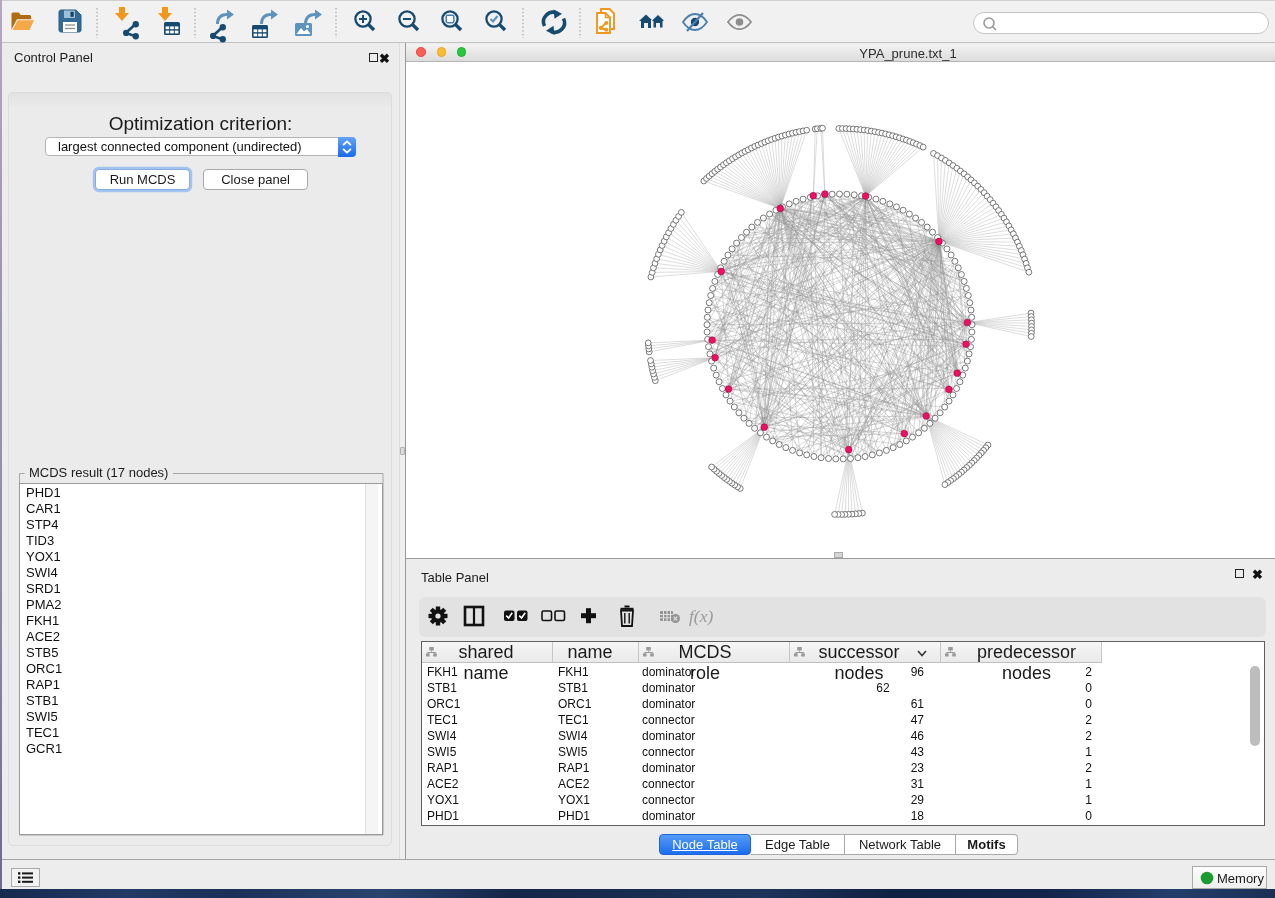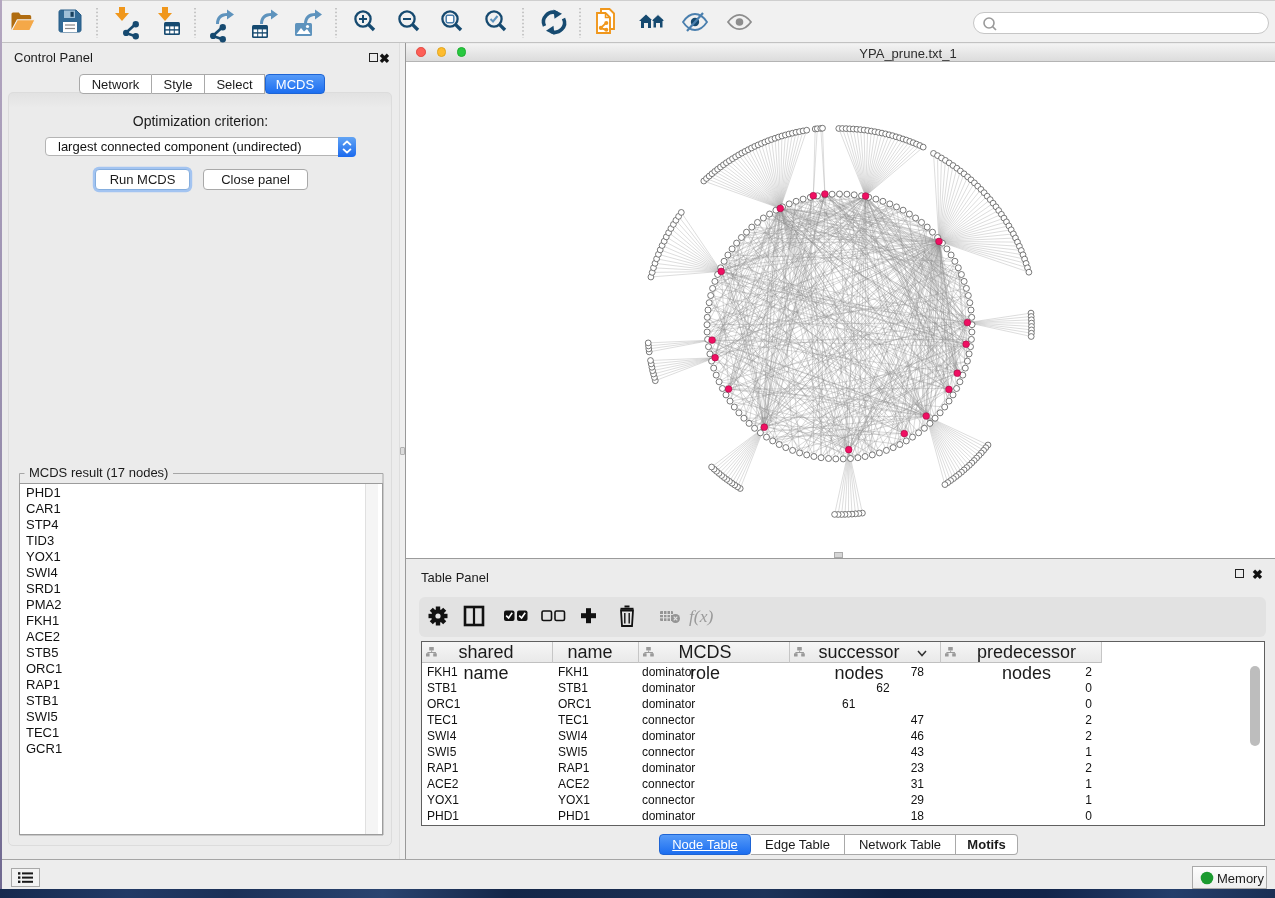--- a/index.html
+++ b/index.html
@@ -224,12 +224,6 @@
     <div class="abs float-ico" style="left:367px; top:10px;"></div>
     <div class="abs panel-x" style="left:377px; top:8px; font-size:13px;">✖</div>
     <div class="abs" id="cp-content"></div>
-    <div class="abs" id="cp-tabs">
-      <div class="cptab first" style="width:73px;">Network</div>
-      <div class="cptab" style="width:53px;">Style</div>
-      <div class="cptab" style="width:60px;">Select</div>
-      <div class="cptab sel" style="width:60px;">MCDS</div>
-    </div>
     <div class="abs" id="opt-label">Optimization criterion:</div>
     <div class="abs" id="dropdown">largest connected component (undirected)
       <div class="abs" id="dd-btn"><svg width="18" height="20" viewBox="0 0 18 20">

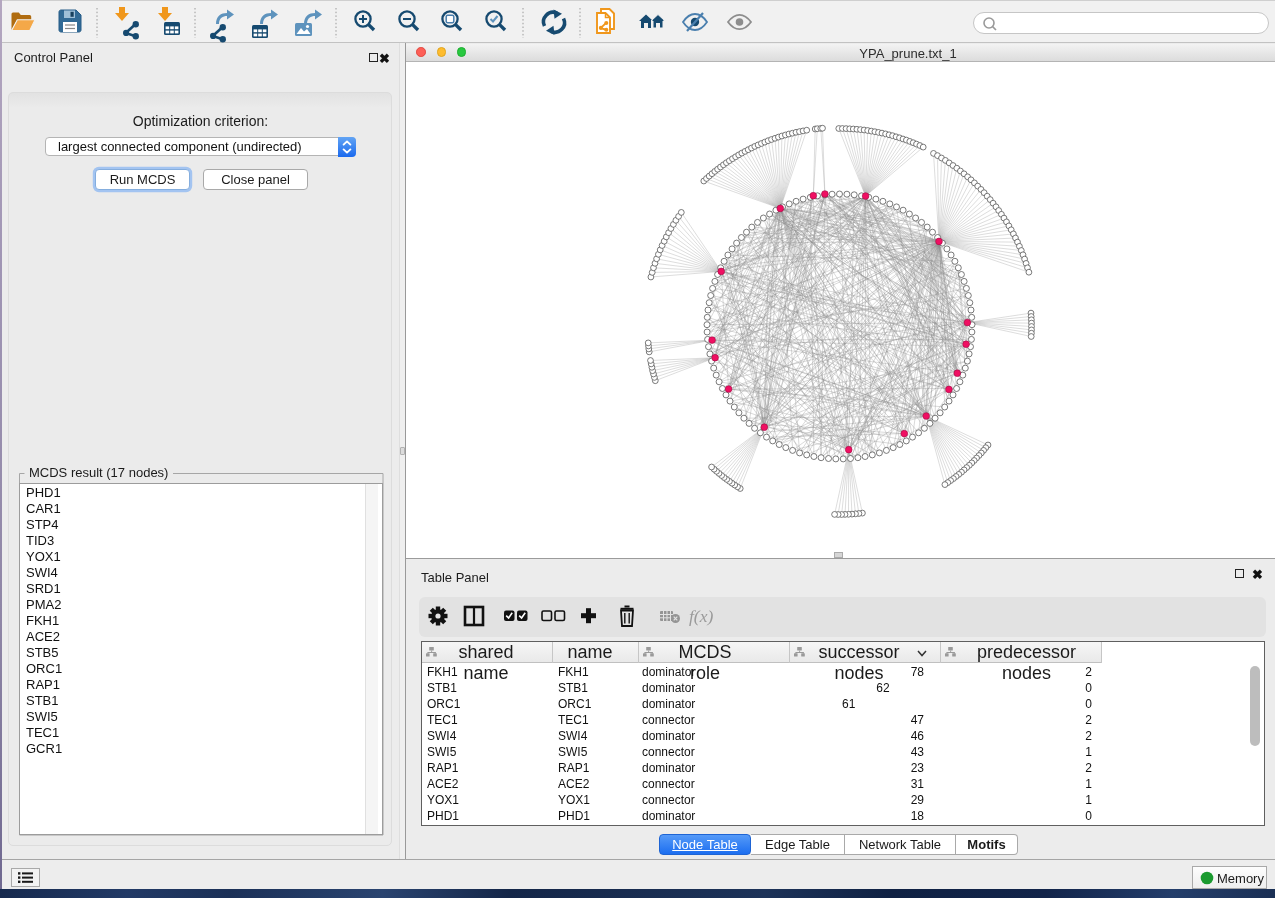--- a/index.html
+++ b/index.html
@@ -27,7 +27,7 @@
   .cptab.sel { background:linear-gradient(#559af8,#1c6ef0); color:#fff; border:1px solid #1e64d4; border-radius:4px; }
   #cp-content { left:6px; top:49px; width:384px; height:754px; border-radius:5px;
     background:linear-gradient(#e2e2e2, #ebebeb 15px); border:1px solid #dcdcdc; }
-  #opt-label { left:0; top:70px; width:397px; text-align:center; font-size:14px; color:#1b1b1b; }
+  #opt-label { left:0; top:70px; width:397px; text-align:center; font-size:19px; color:#1b1b1b; }
   #dropdown { left:43px; top:94px; width:311px; height:19px; background:#fff; border:1px solid #b4b4b4;
     border-radius:4px; font-size:13px; color:#111; line-height:17px; padding-left:12px; }
   #dd-btn { right:-1px; top:-1.5px; width:18px; height:20.5px; border-radius:0 4px 4px 0;

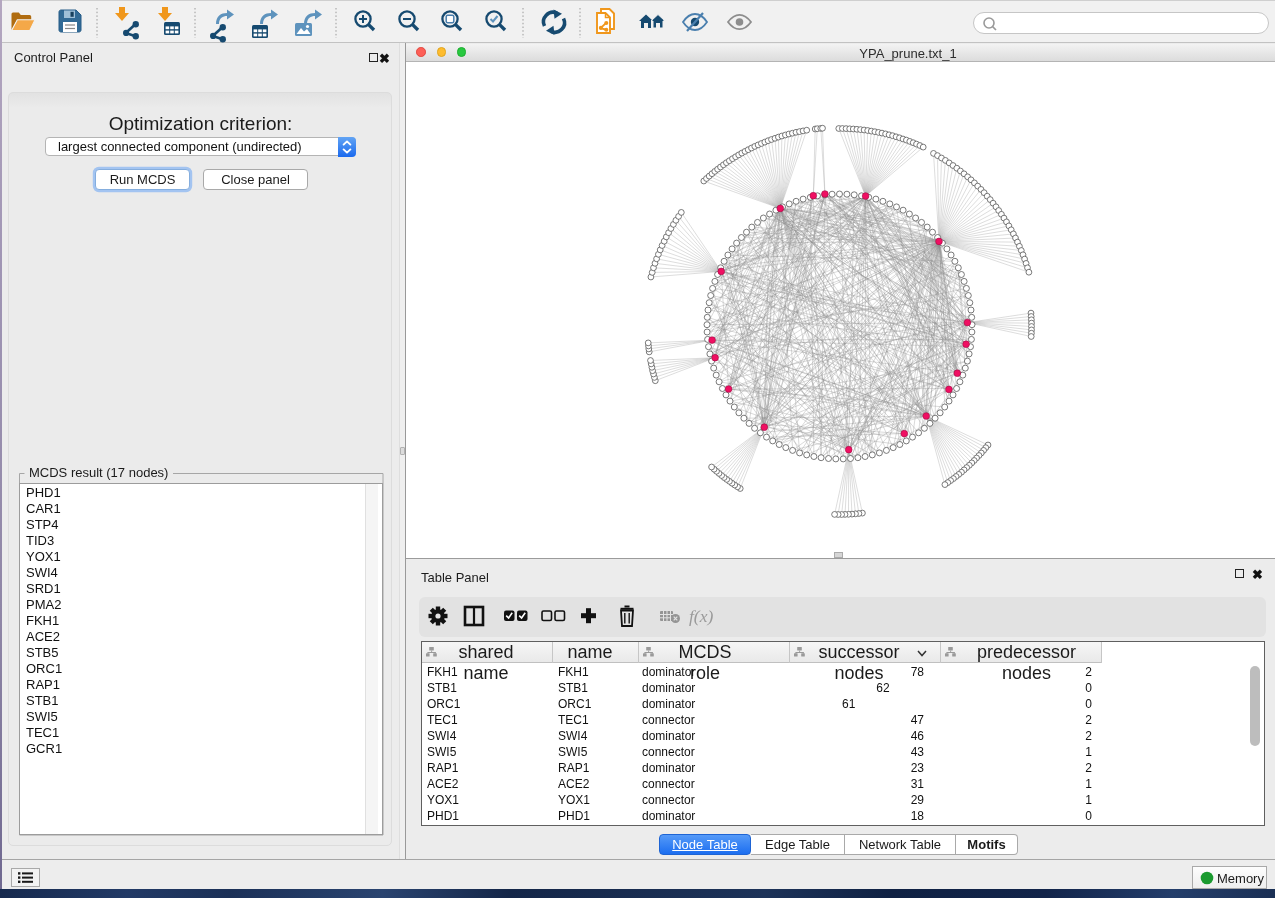--- a/index.html
+++ b/index.html
@@ -676,7 +676,7 @@
       <div class="trow" style="left:5px; top:22px; width:120px;">FKH1</div>
       <div class="trow" style="left:136px; top:22px; width:75px;">FKH1</div>
       <div class="trow" style="left:220px; top:22px; width:140px;">dominator</div>
-      <div class="trow" style="left:420px; top:22px; width:82px; text-align:right;">78</div>
+      <div class="trow" style="left:420px; top:22px; width:82px; text-align:right;">96</div>
       <div class="trow" style="left:590px; top:22px; width:80px; text-align:right;">2</div>
       <div class="trow" style="left:5px; top:38px; width:120px;">STB1</div>
       <div class="trow" style="left:136px; top:38px; width:75px;">STB1</div>

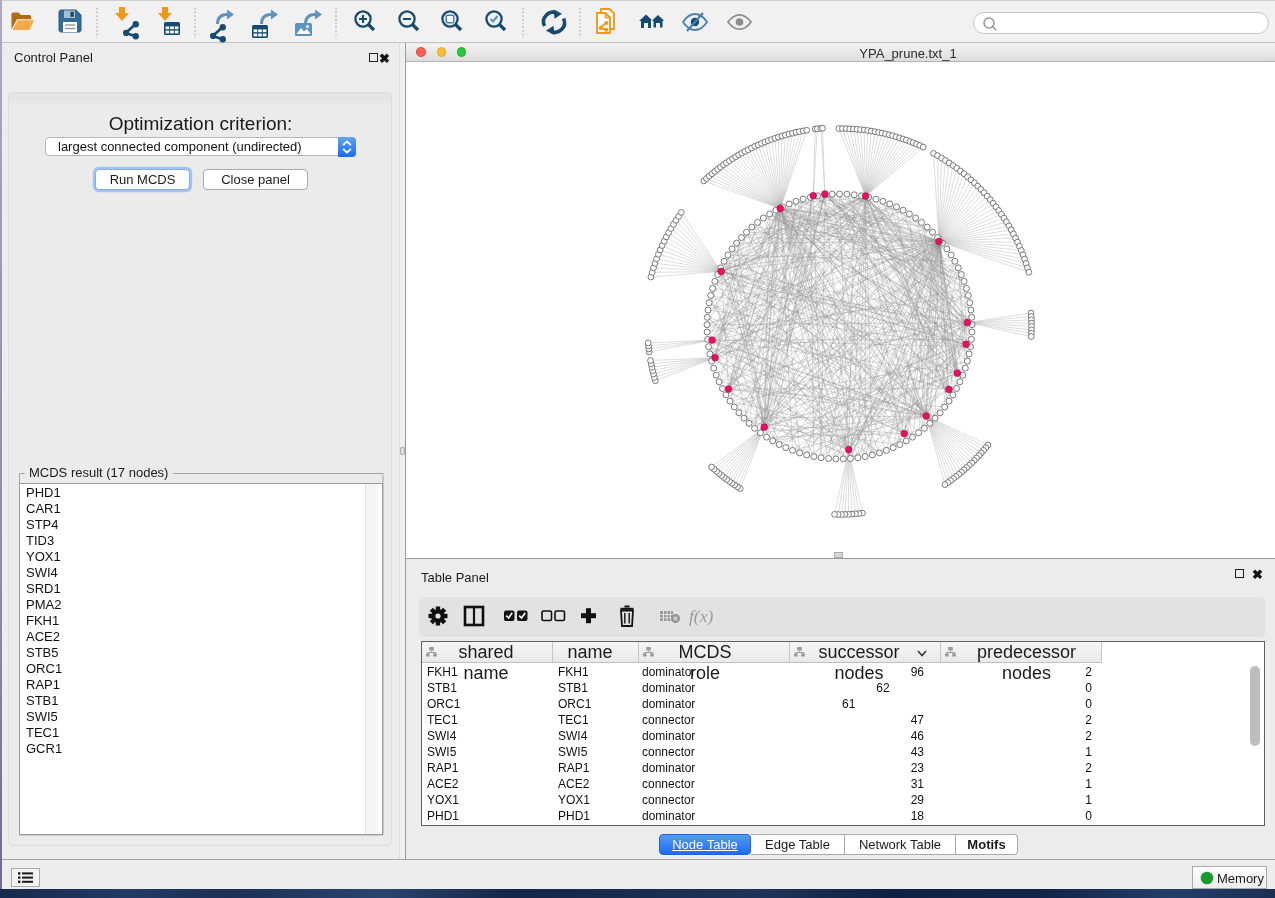--- a/index.html
+++ b/index.html
@@ -686,7 +686,7 @@
       <div class="trow" style="left:5px; top:54px; width:120px;">ORC1</div>
       <div class="trow" style="left:136px; top:54px; width:75px;">ORC1</div>
       <div class="trow" style="left:220px; top:54px; width:140px;">dominator</div>
-      <div class="trow" style="left:420px; top:54px; width:82px; text-align:left;">61</div>
+      <div class="trow" style="left:420px; top:54px; width:82px; text-align:right;">61</div>
       <div class="trow" style="left:590px; top:54px; width:80px; text-align:right;">0</div>
       <div class="trow" style="left:5px; top:70px; width:120px;">TEC1</div>
       <div class="trow" style="left:136px; top:70px; width:75px;">TEC1</div>

